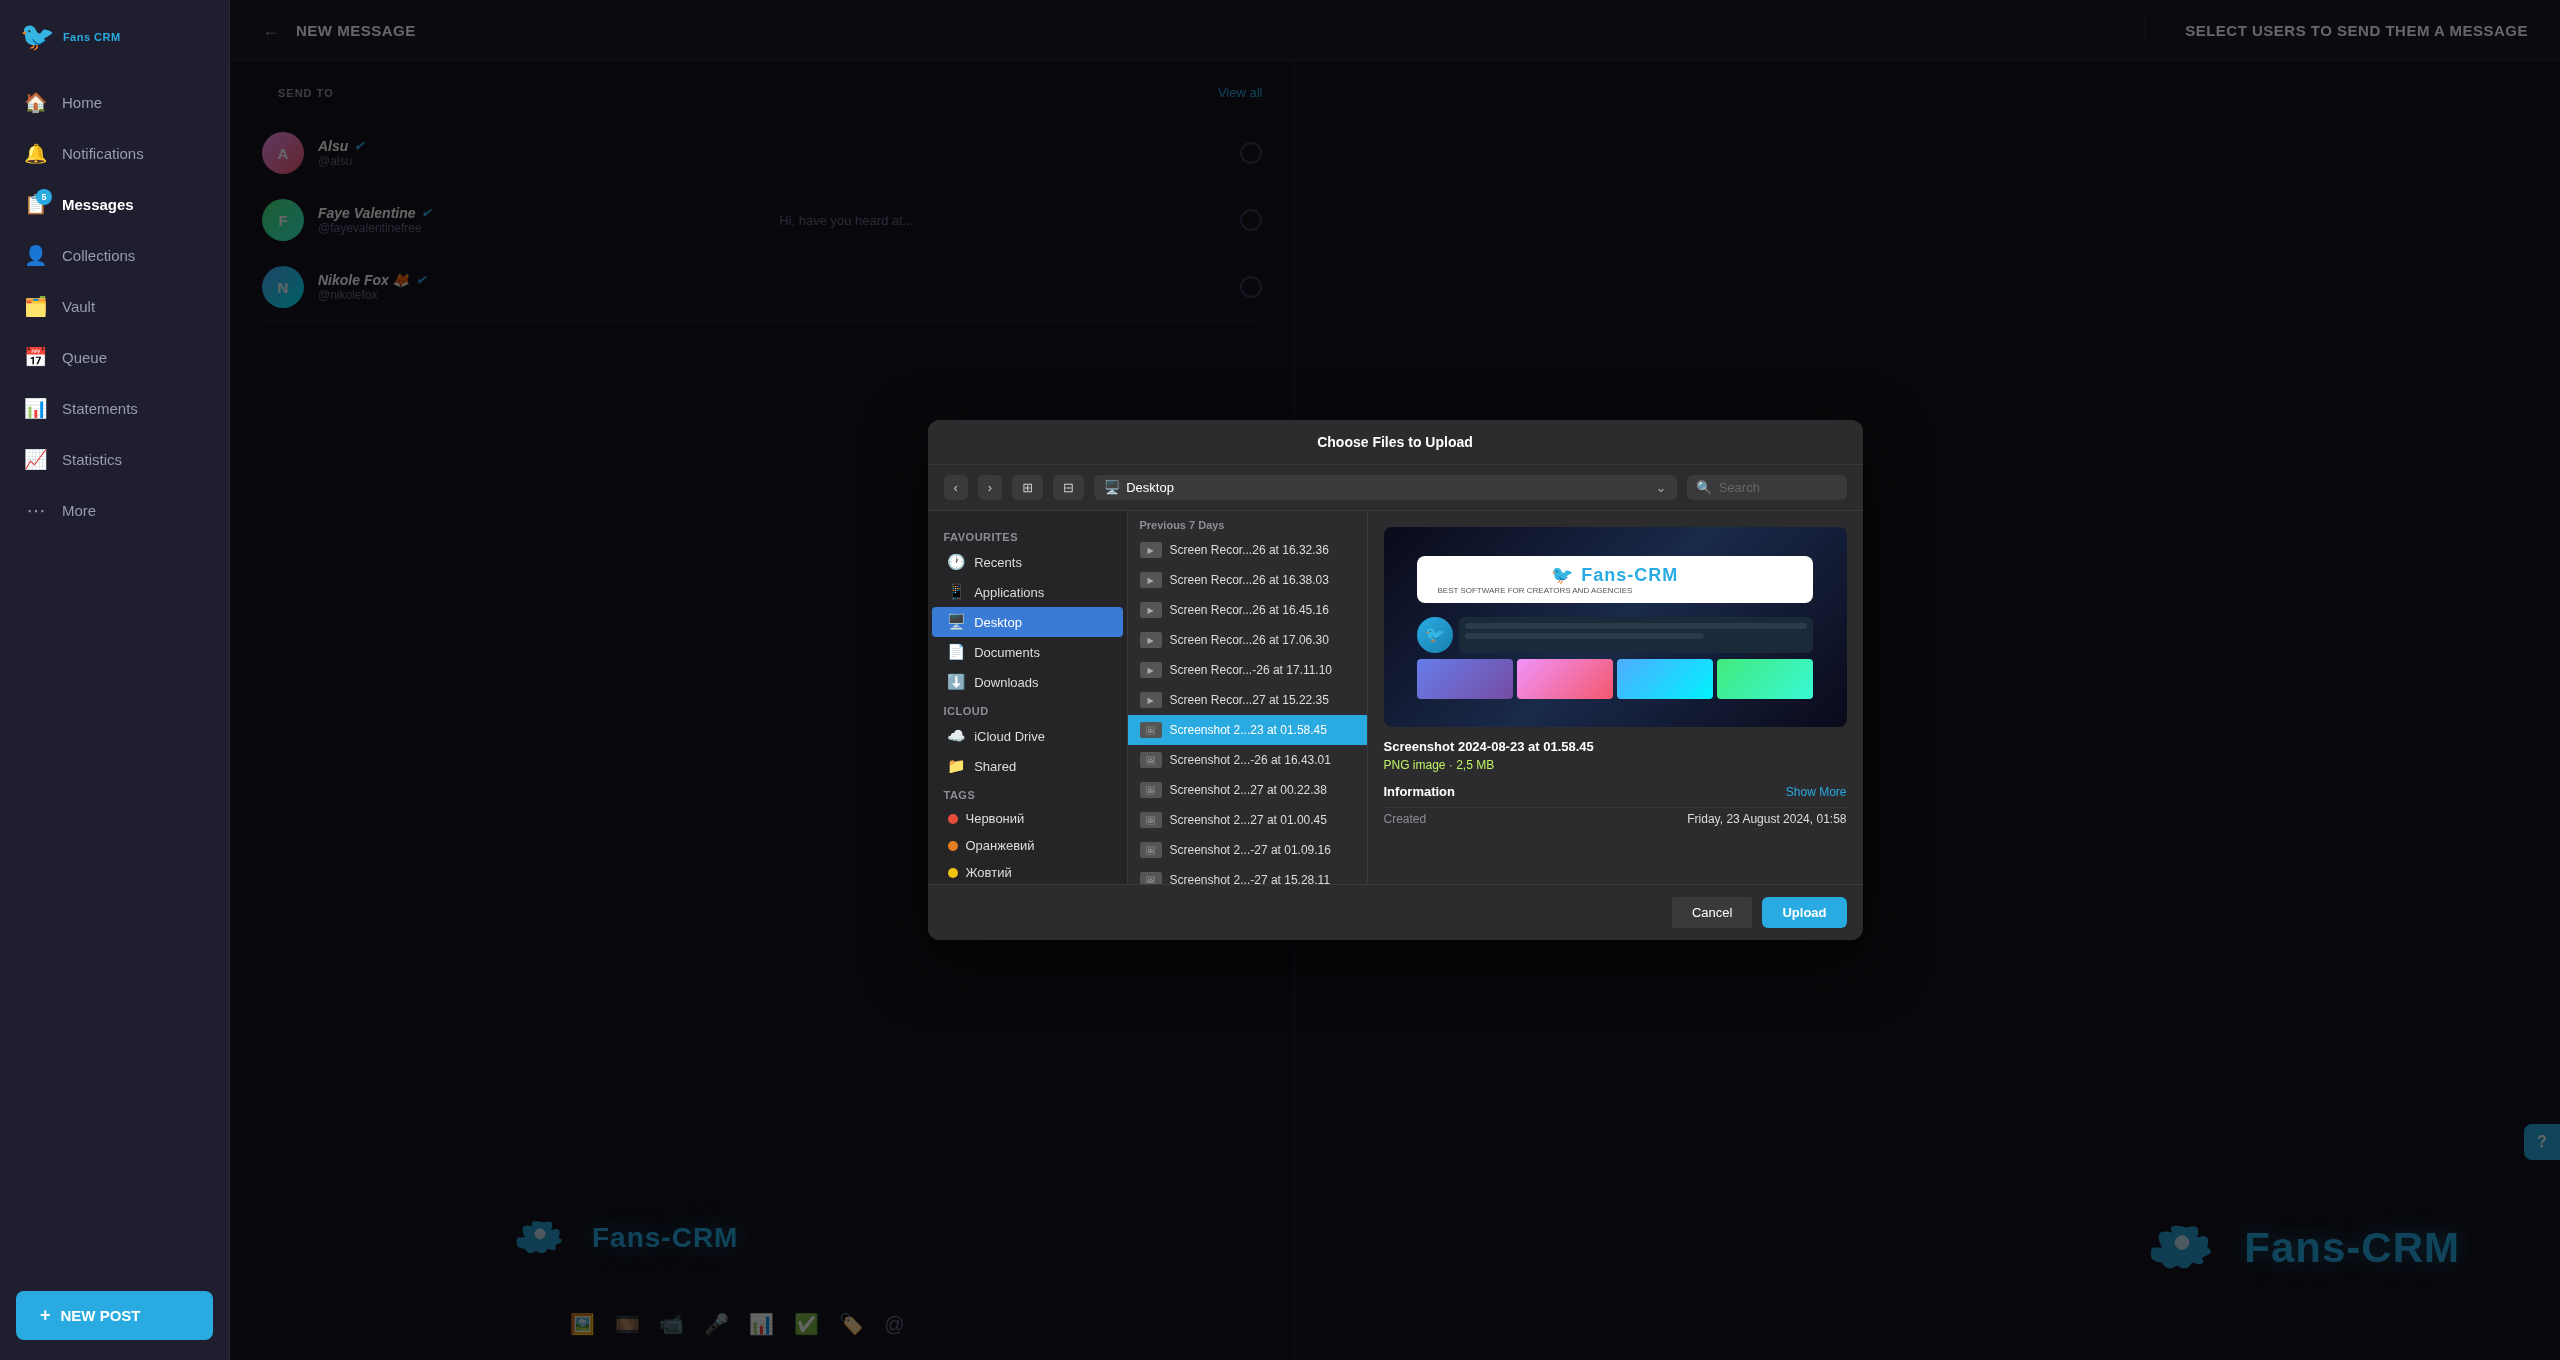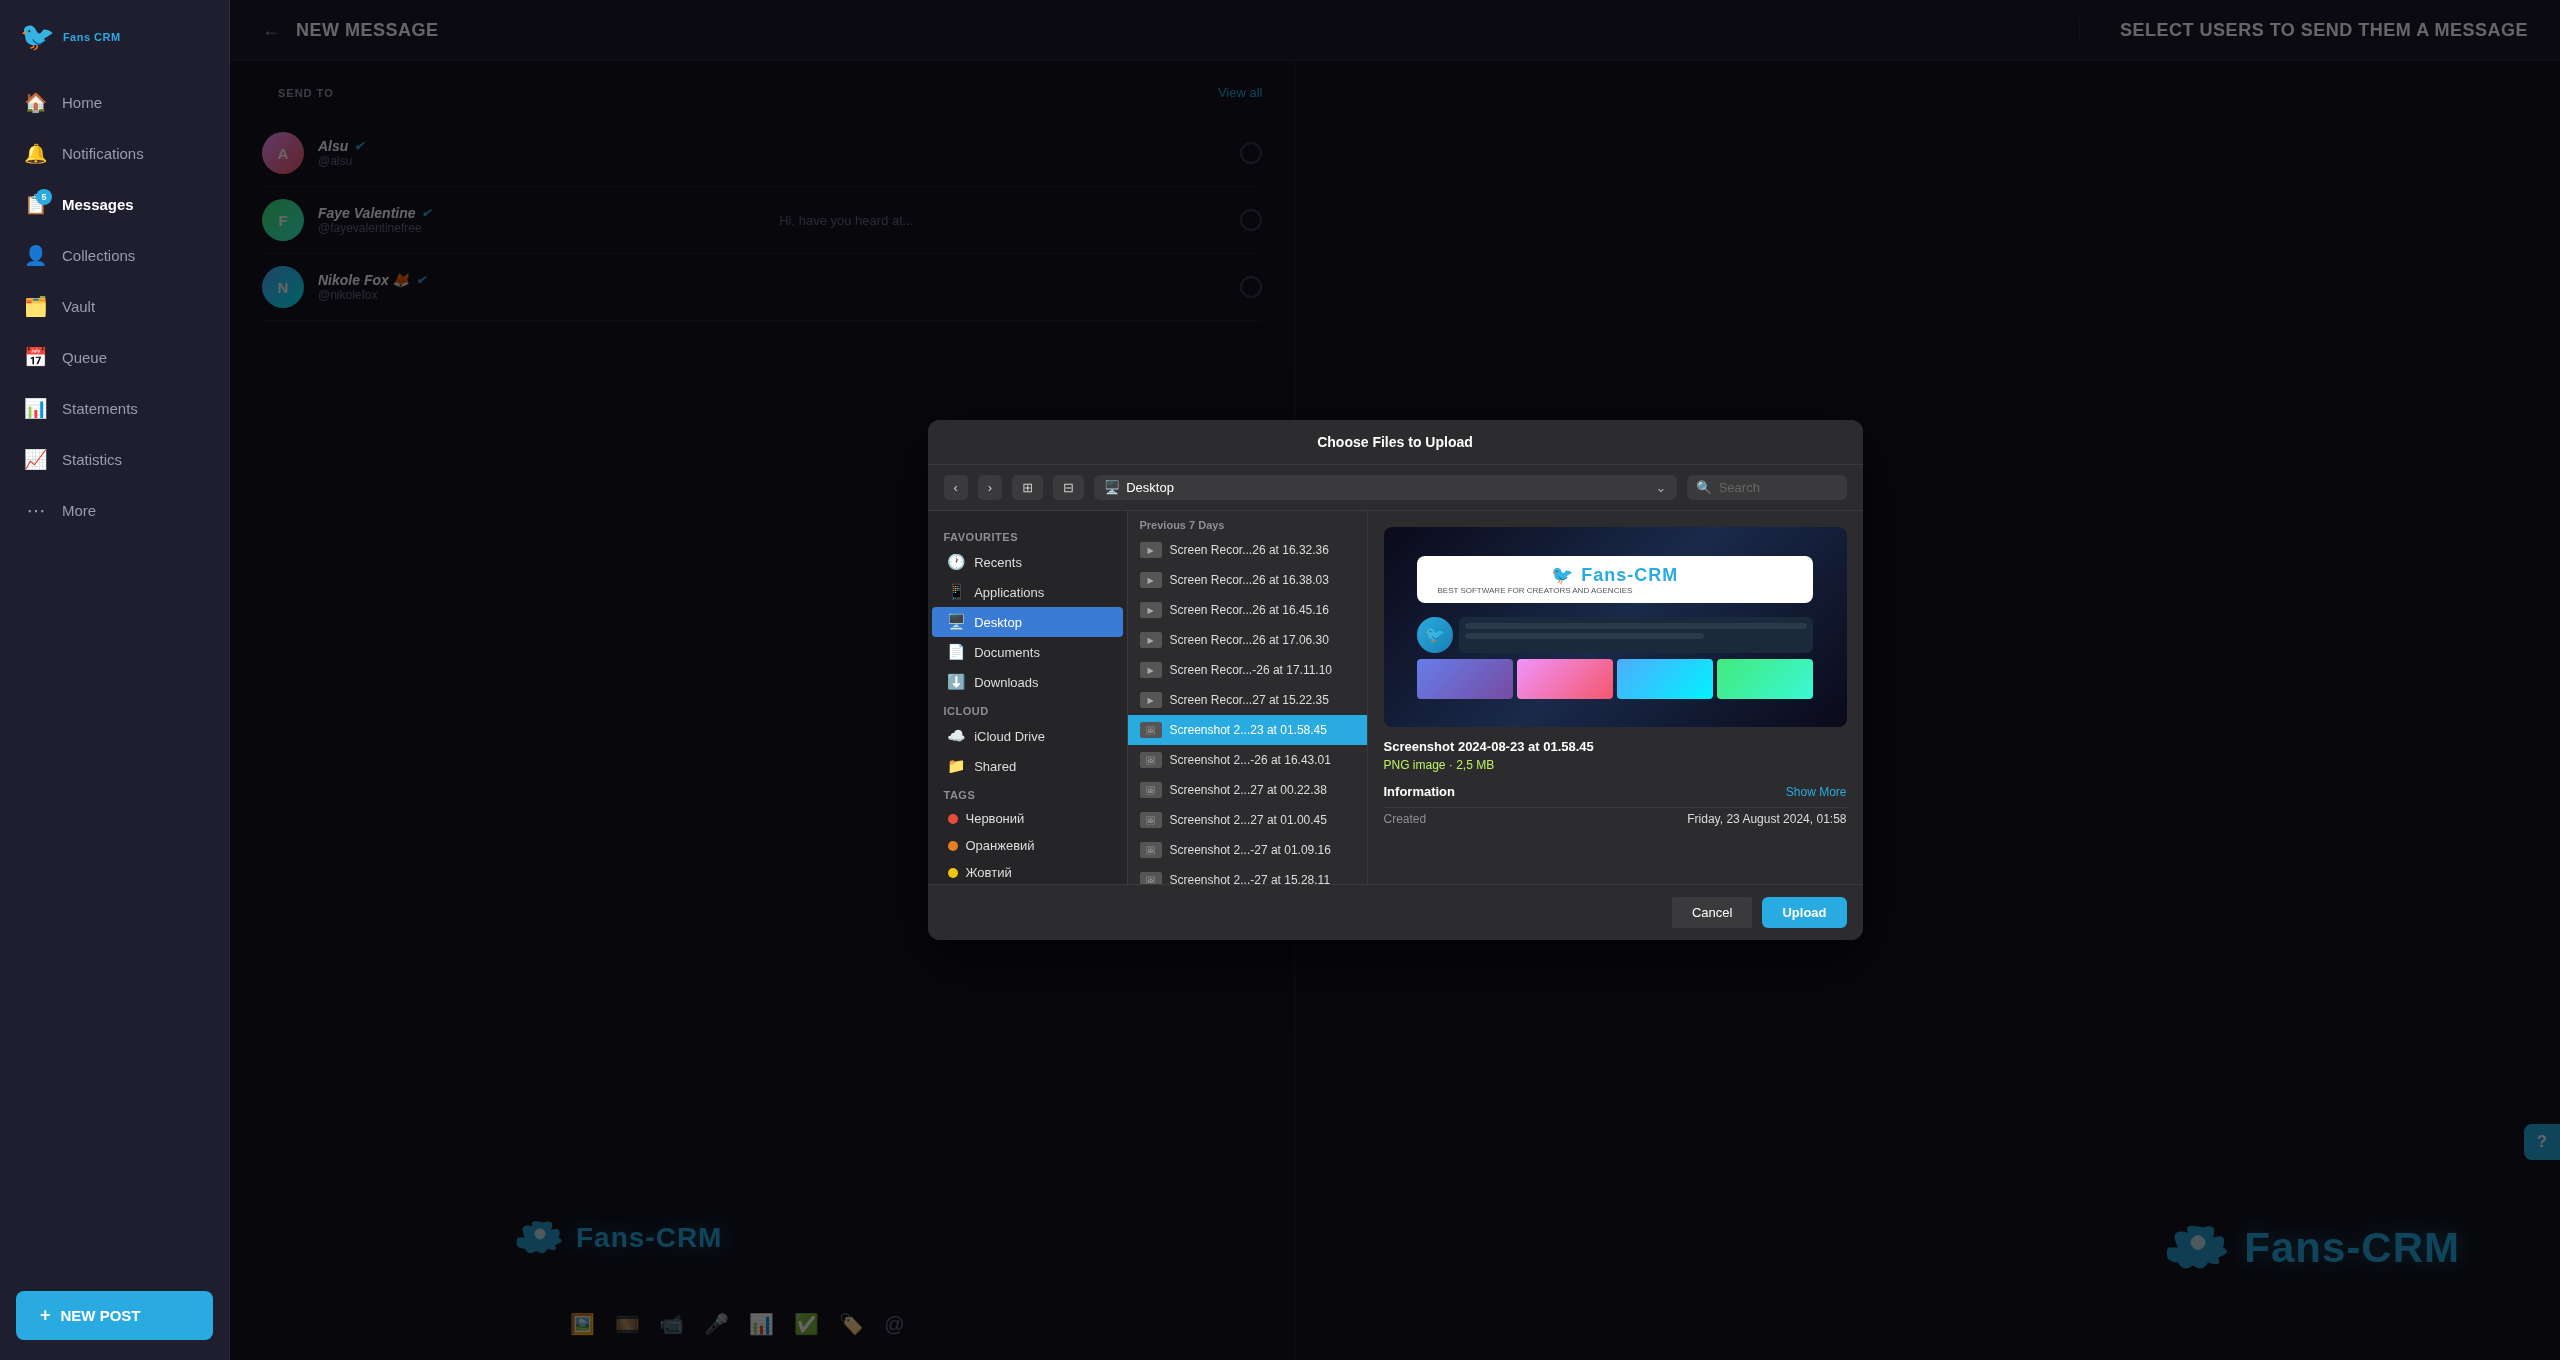--- a/index.html
+++ b/index.html
@@ -68,7 +68,7 @@
       border-bottom: 1px solid #2a2a3e;
     }
     .back-arrow { color: #9a9ab0; font-size: 18px; cursor: pointer; }
-    .header-title { font-size: 18px; font-weight: 700; color: #fff; letter-spacing: 0.5px; }
+    .header-title { font-size: 15px; font-weight: 700; color: #fff; letter-spacing: 0.5px; }
     .main-content { flex: 1; display: flex; overflow: hidden; }
 
     

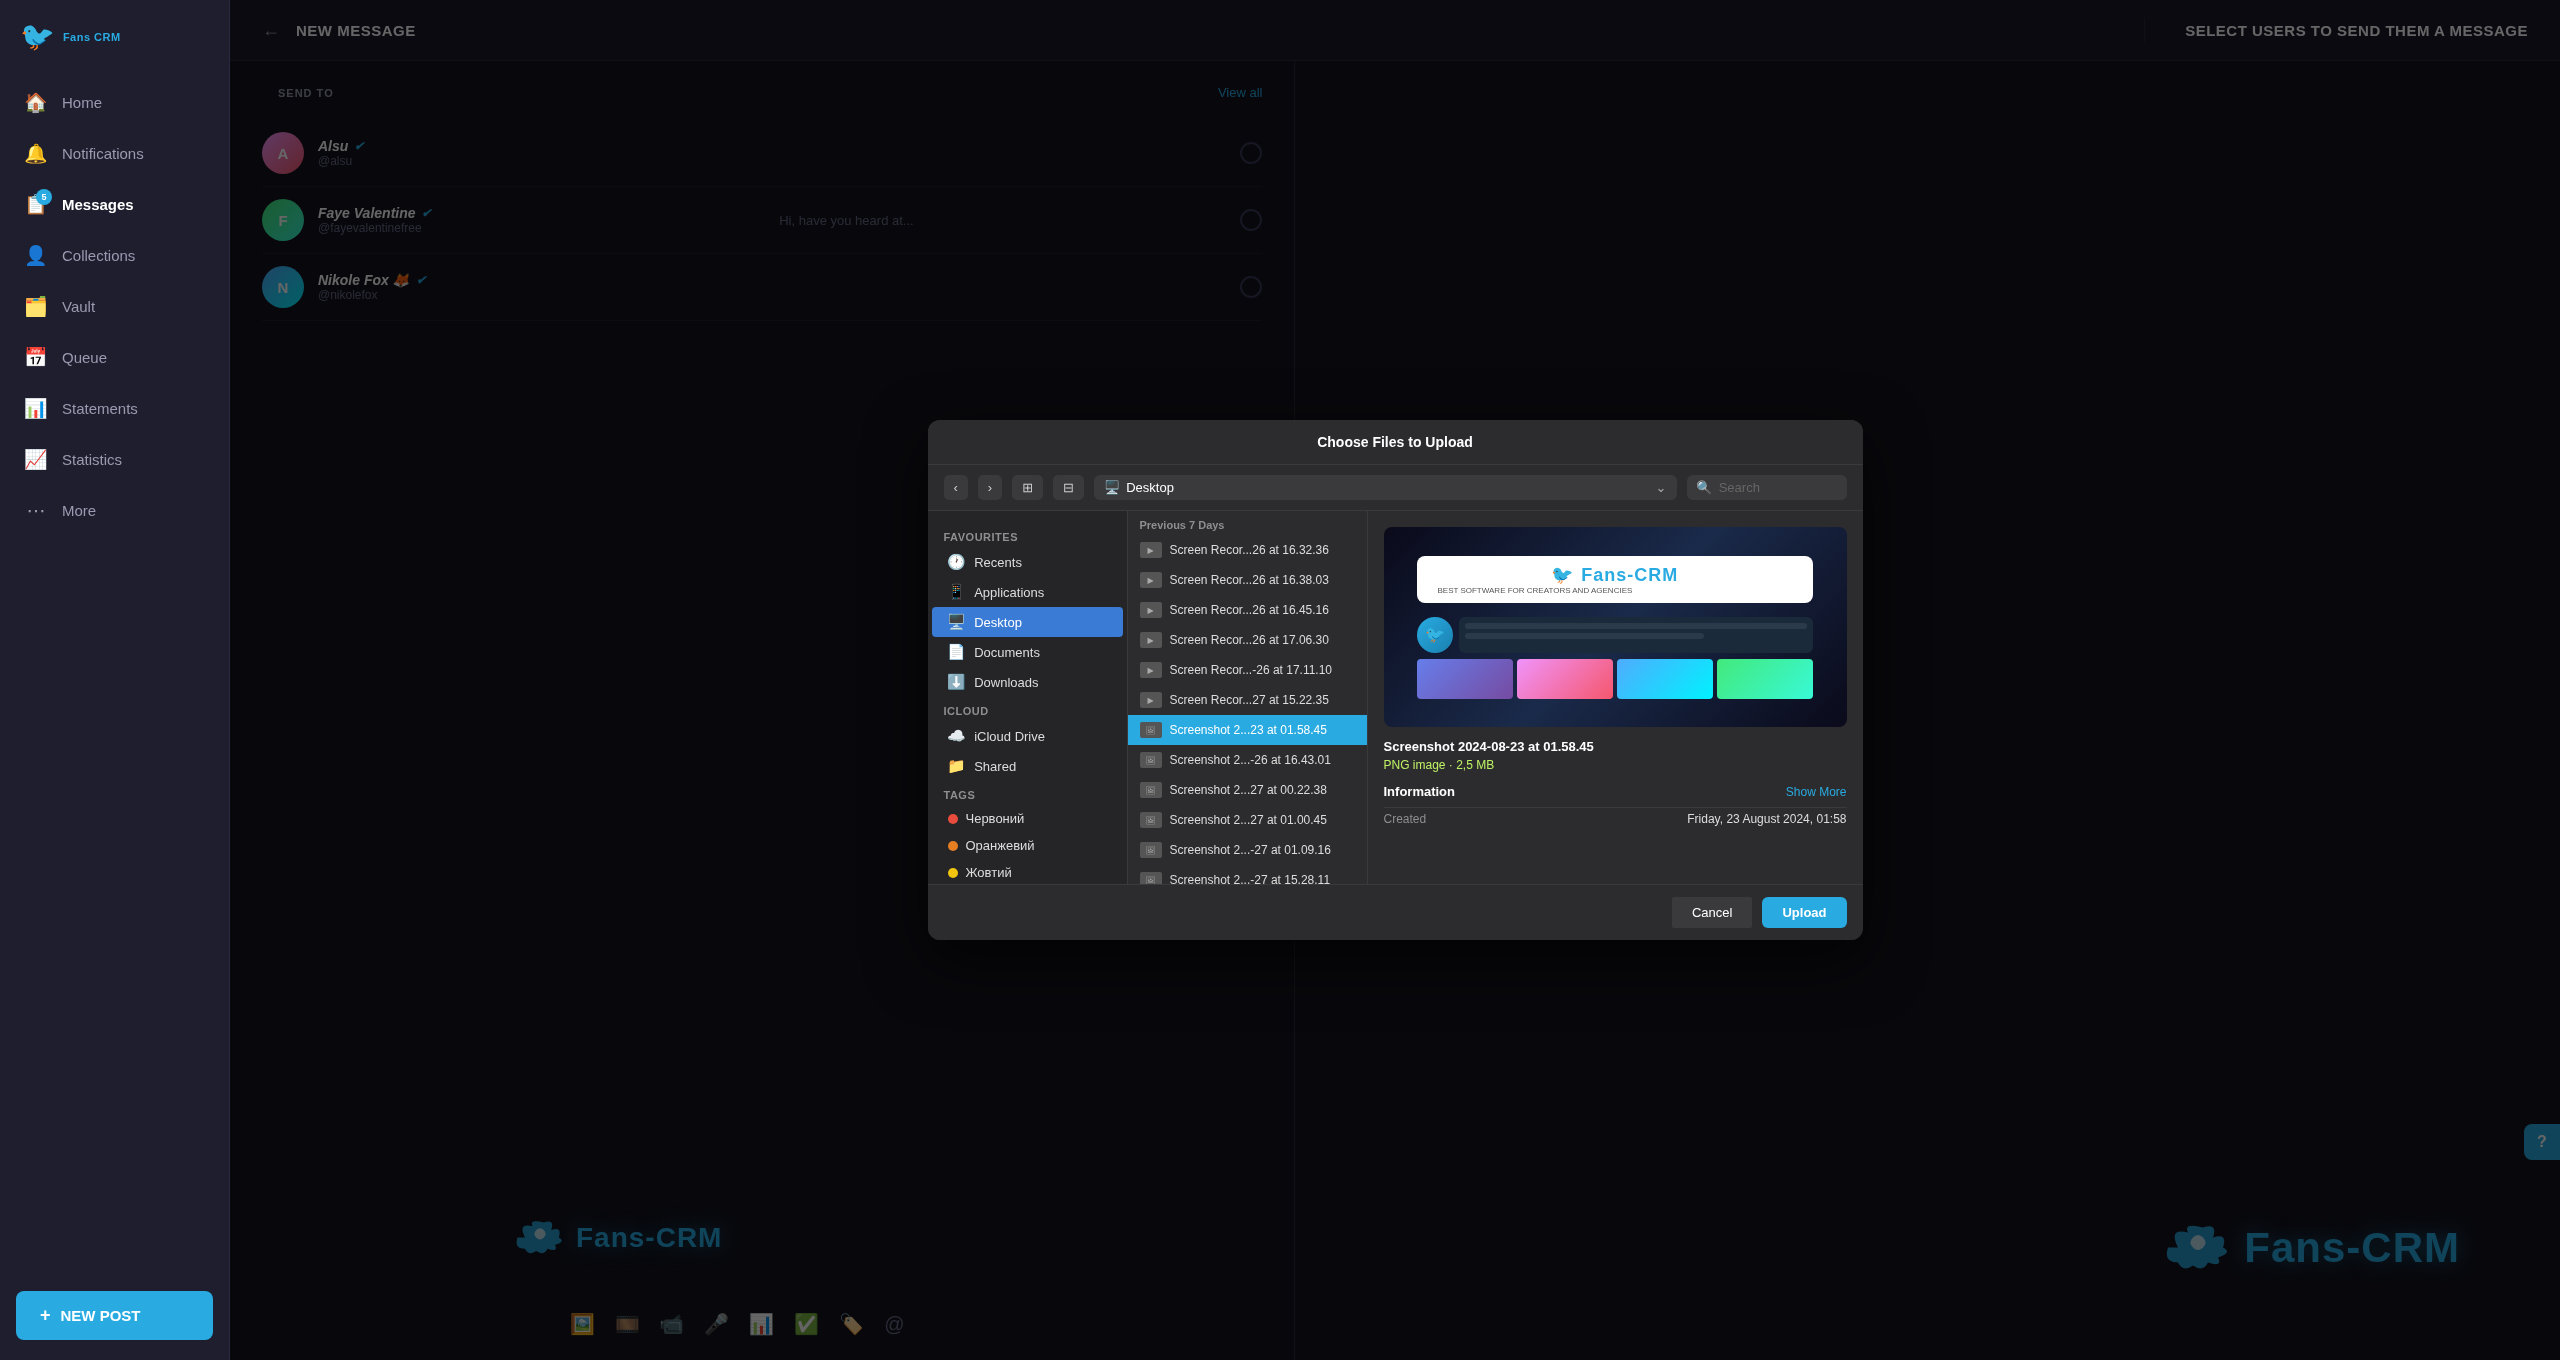--- a/index.html
+++ b/index.html
@@ -311,7 +311,7 @@
       pointer-events: none;
     }
     .fans-crm-logo {
-      display: flex; align-items: center; gap: 6px; justify-content: space-between;
+      display: flex; align-items: center; gap: 22px; justify-content: space-between;
     }
     .fans-crm-text {
       color: #29abe2;

